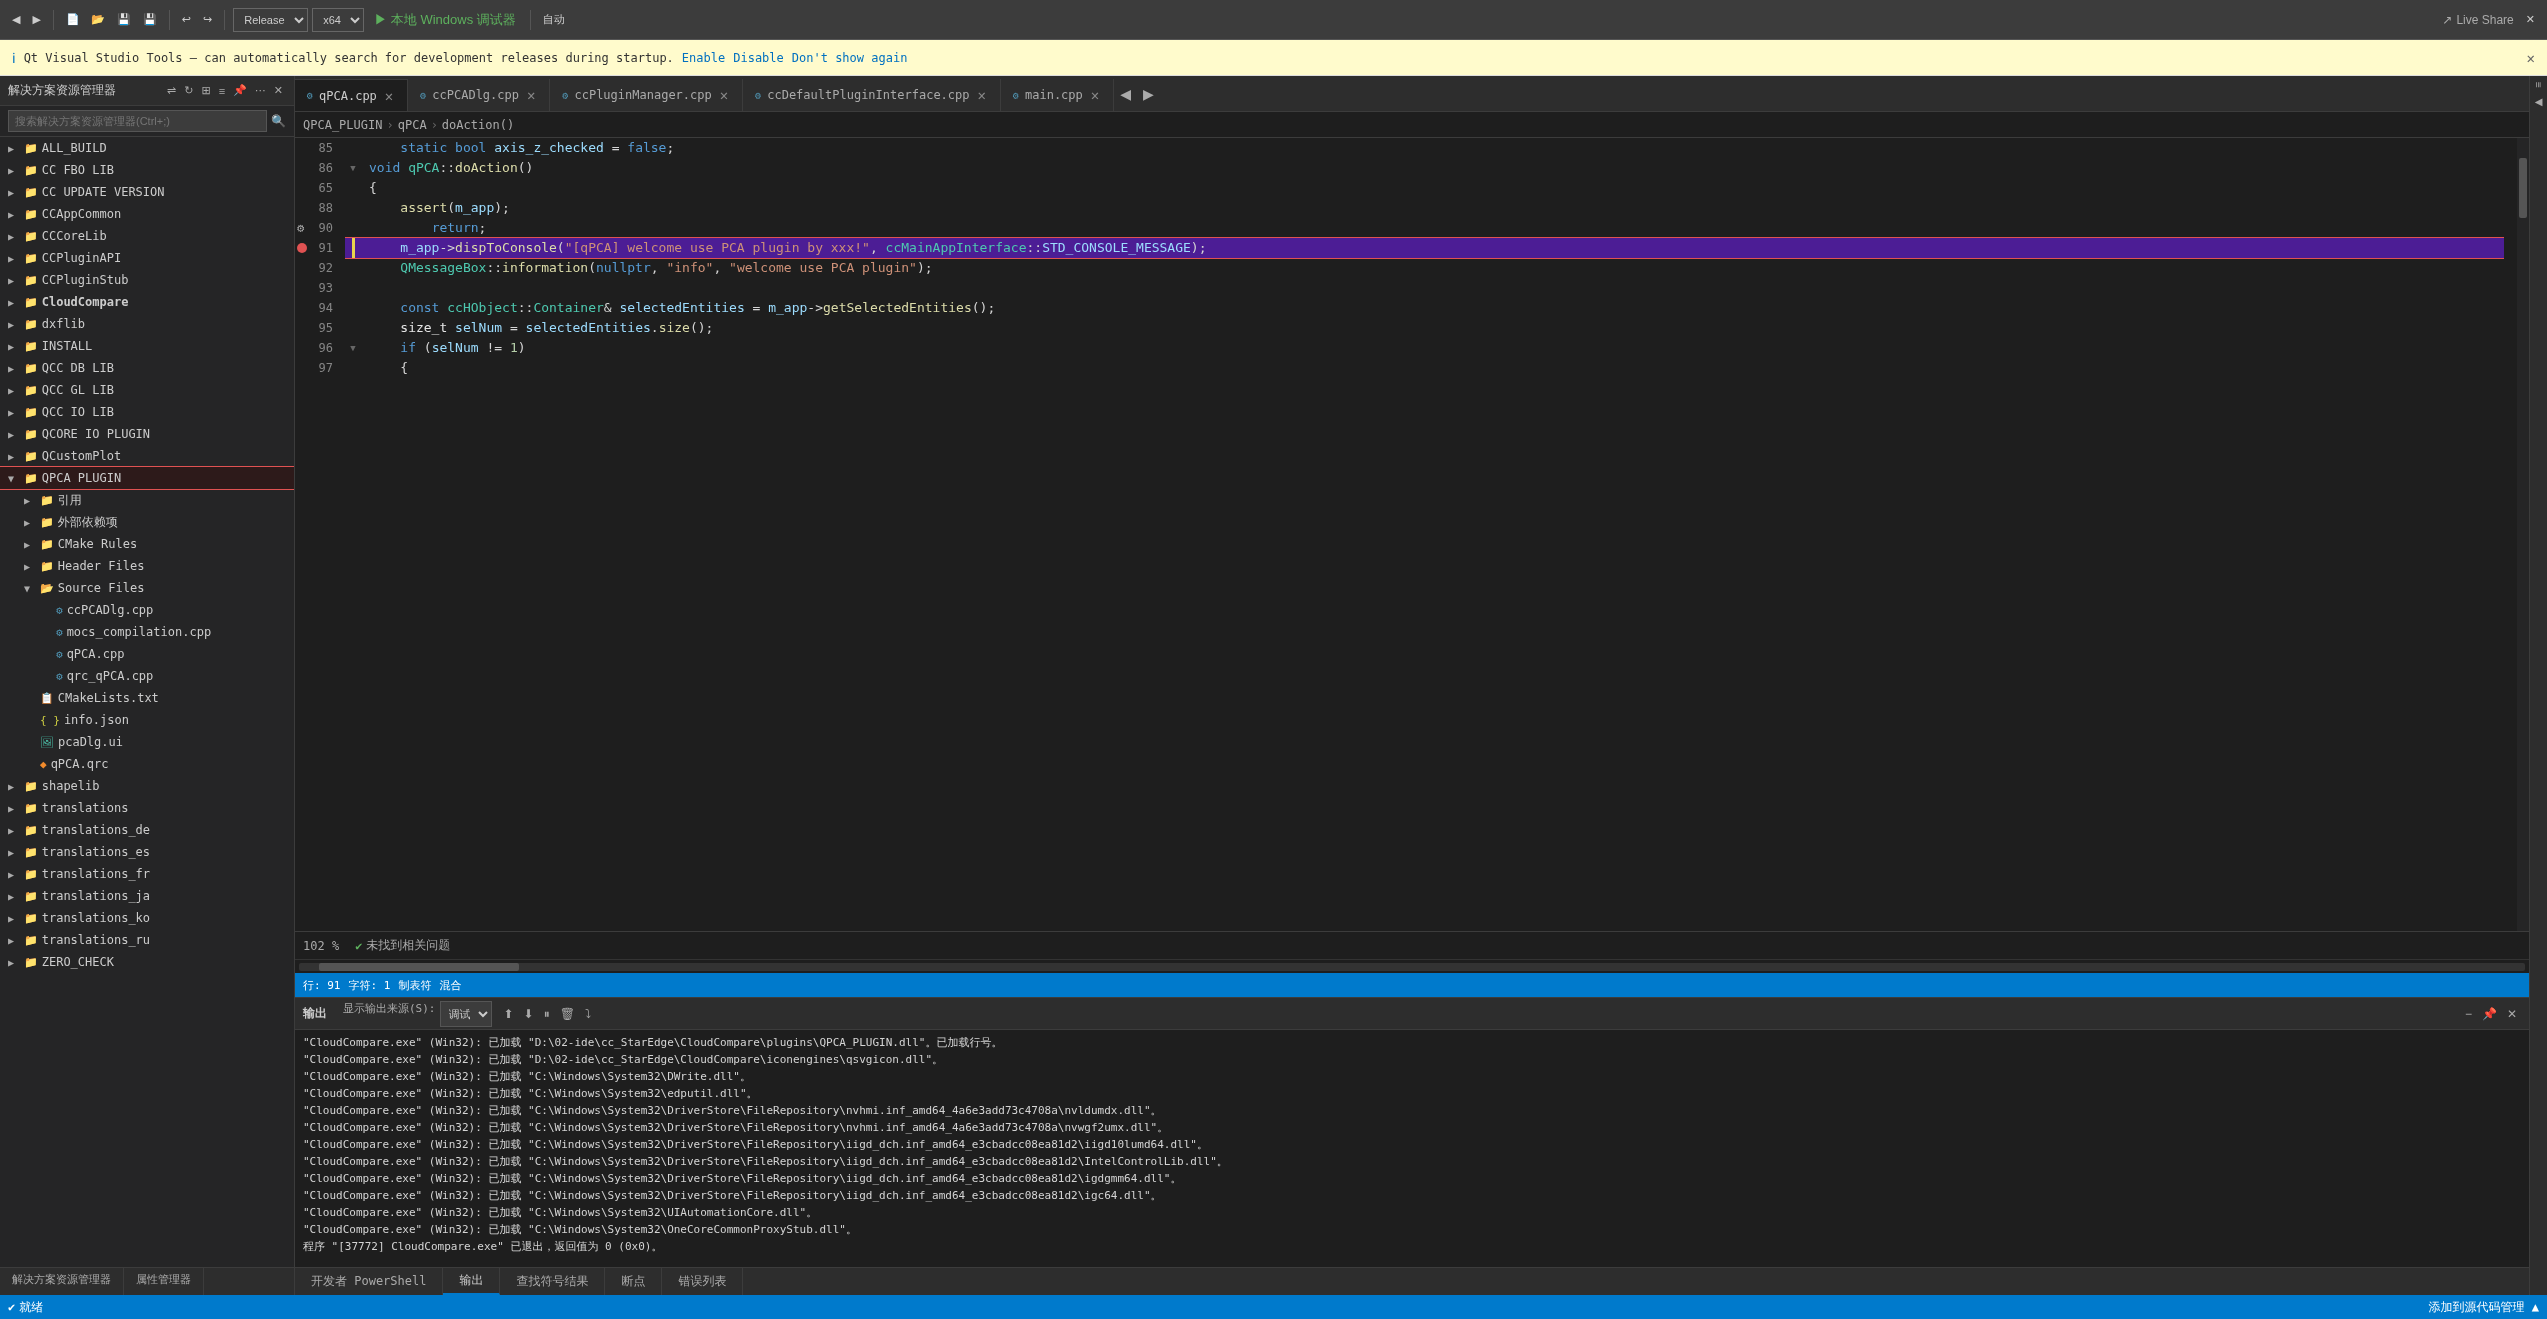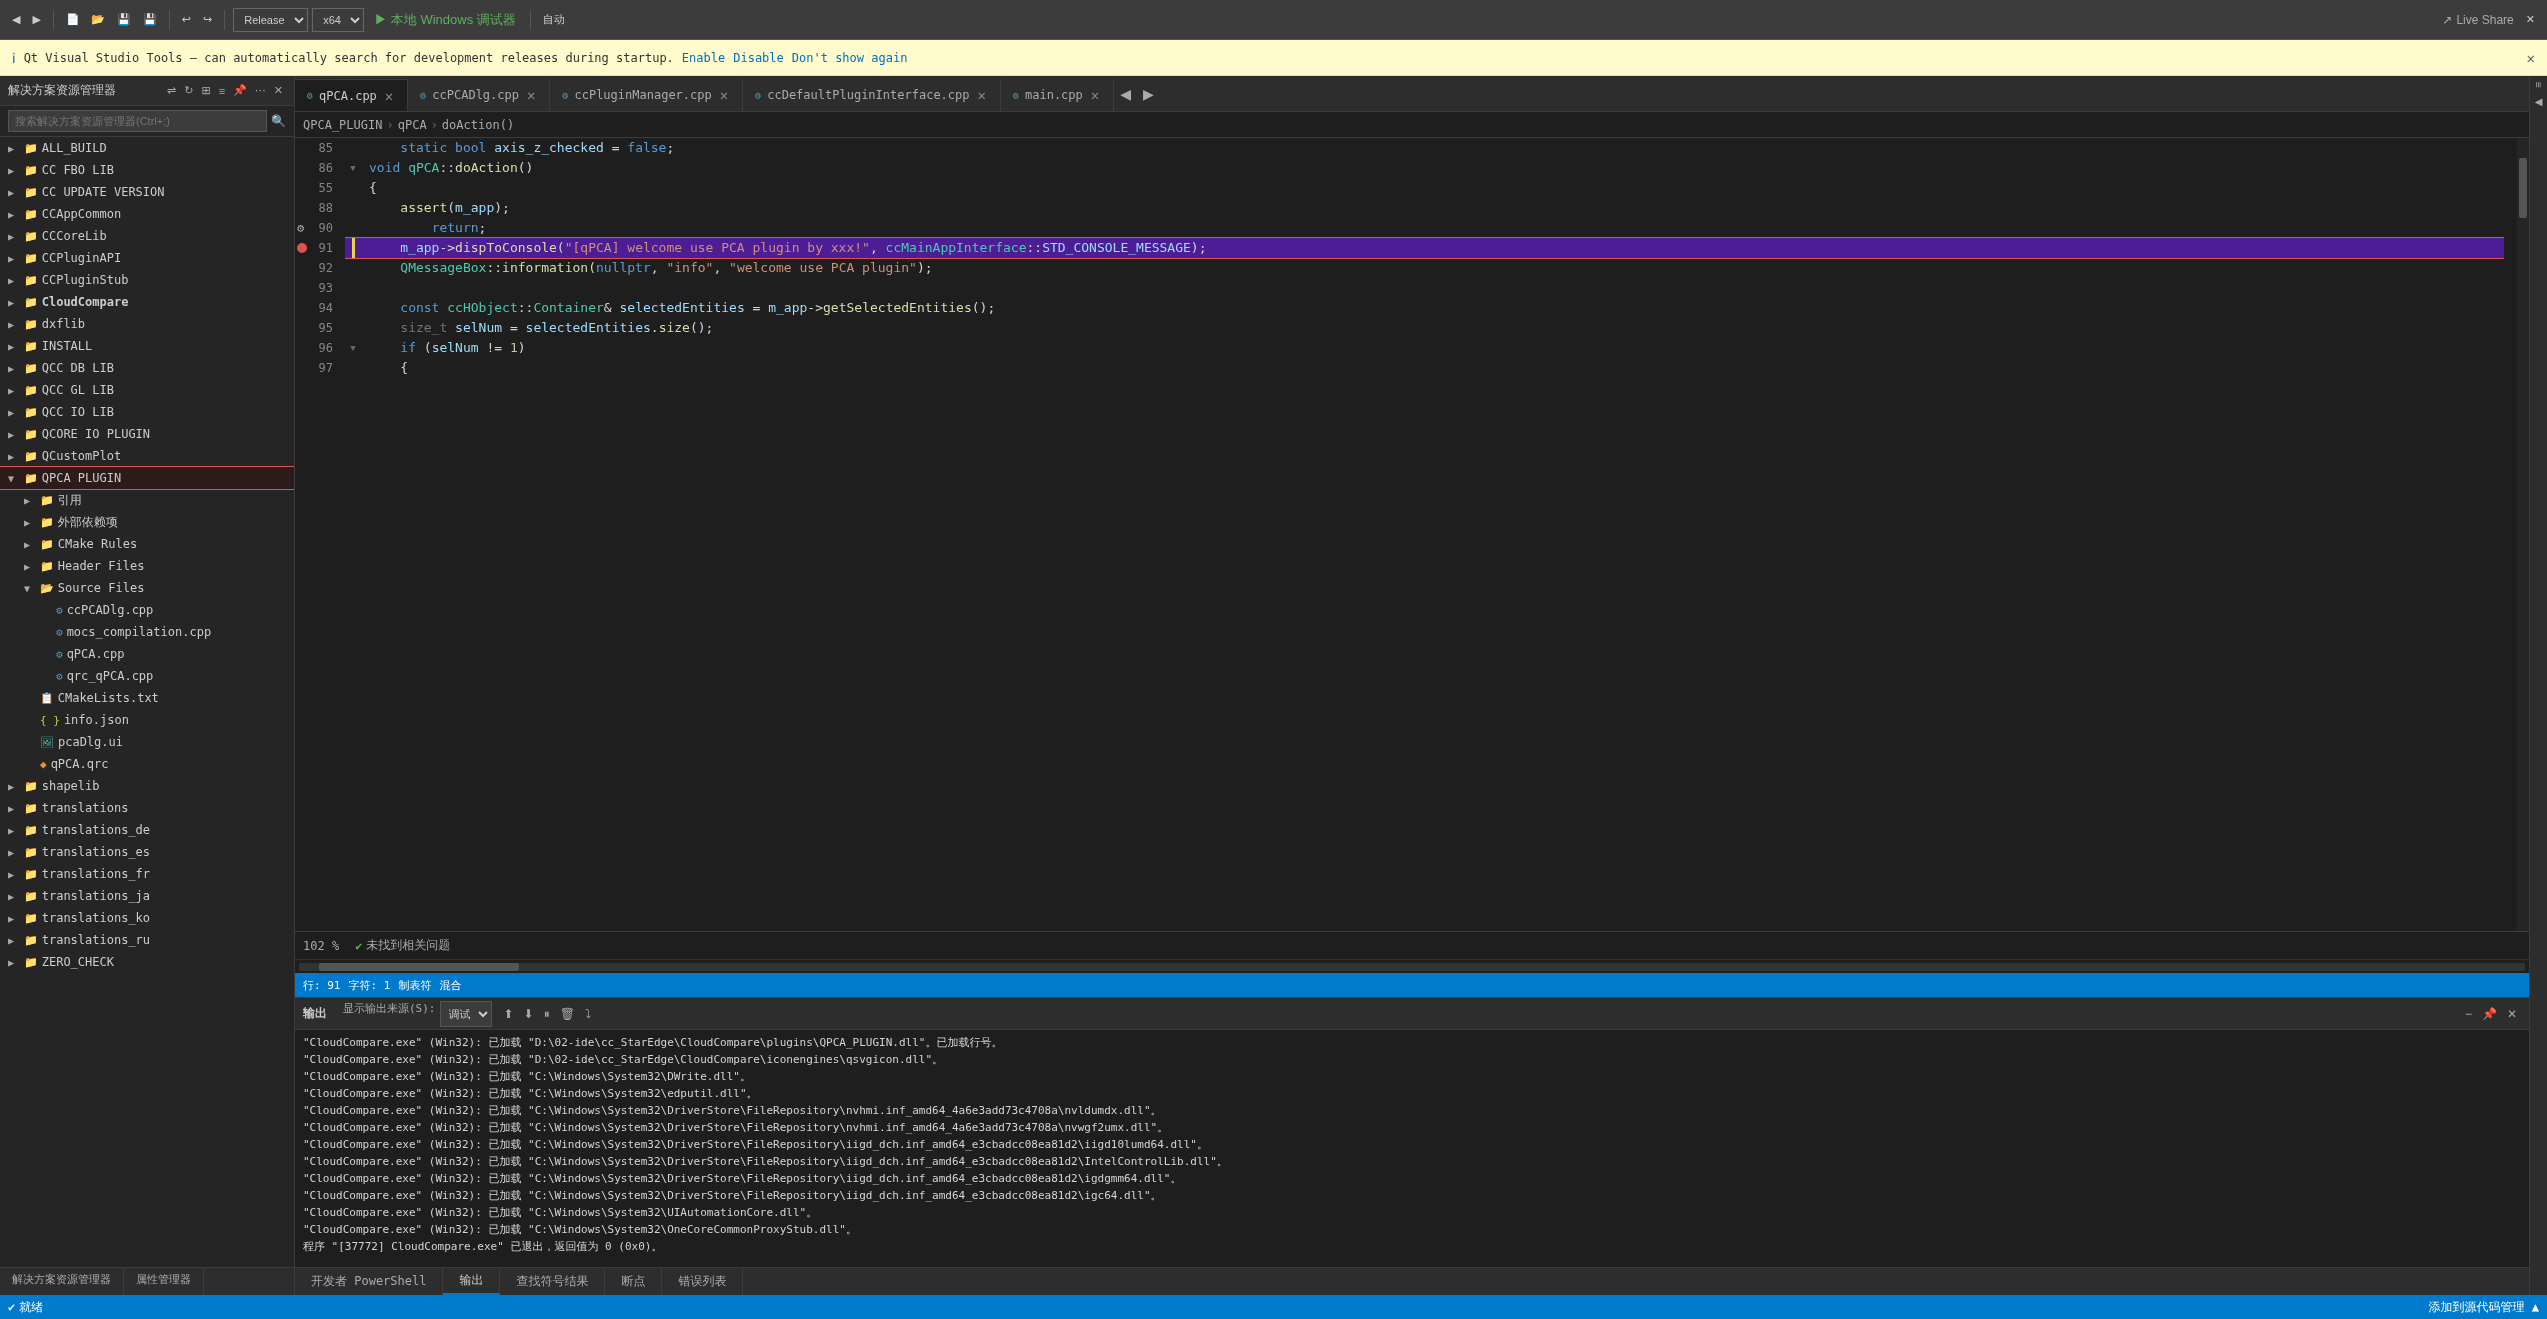--- a/index.html
+++ b/index.html
@@ -817,7 +817,7 @@
           </div>
           <div class="code-line">
             <div class="line-gutter">
-              <span>55</span>
+              <span>65</span>
             </div>
             <div style="width: 16px; flex-shrink: 0; display: flex; align-items: center; justify-content: center;"></div>
             <div class="line-code" style="color: rgb(212, 212, 212);">{</div>

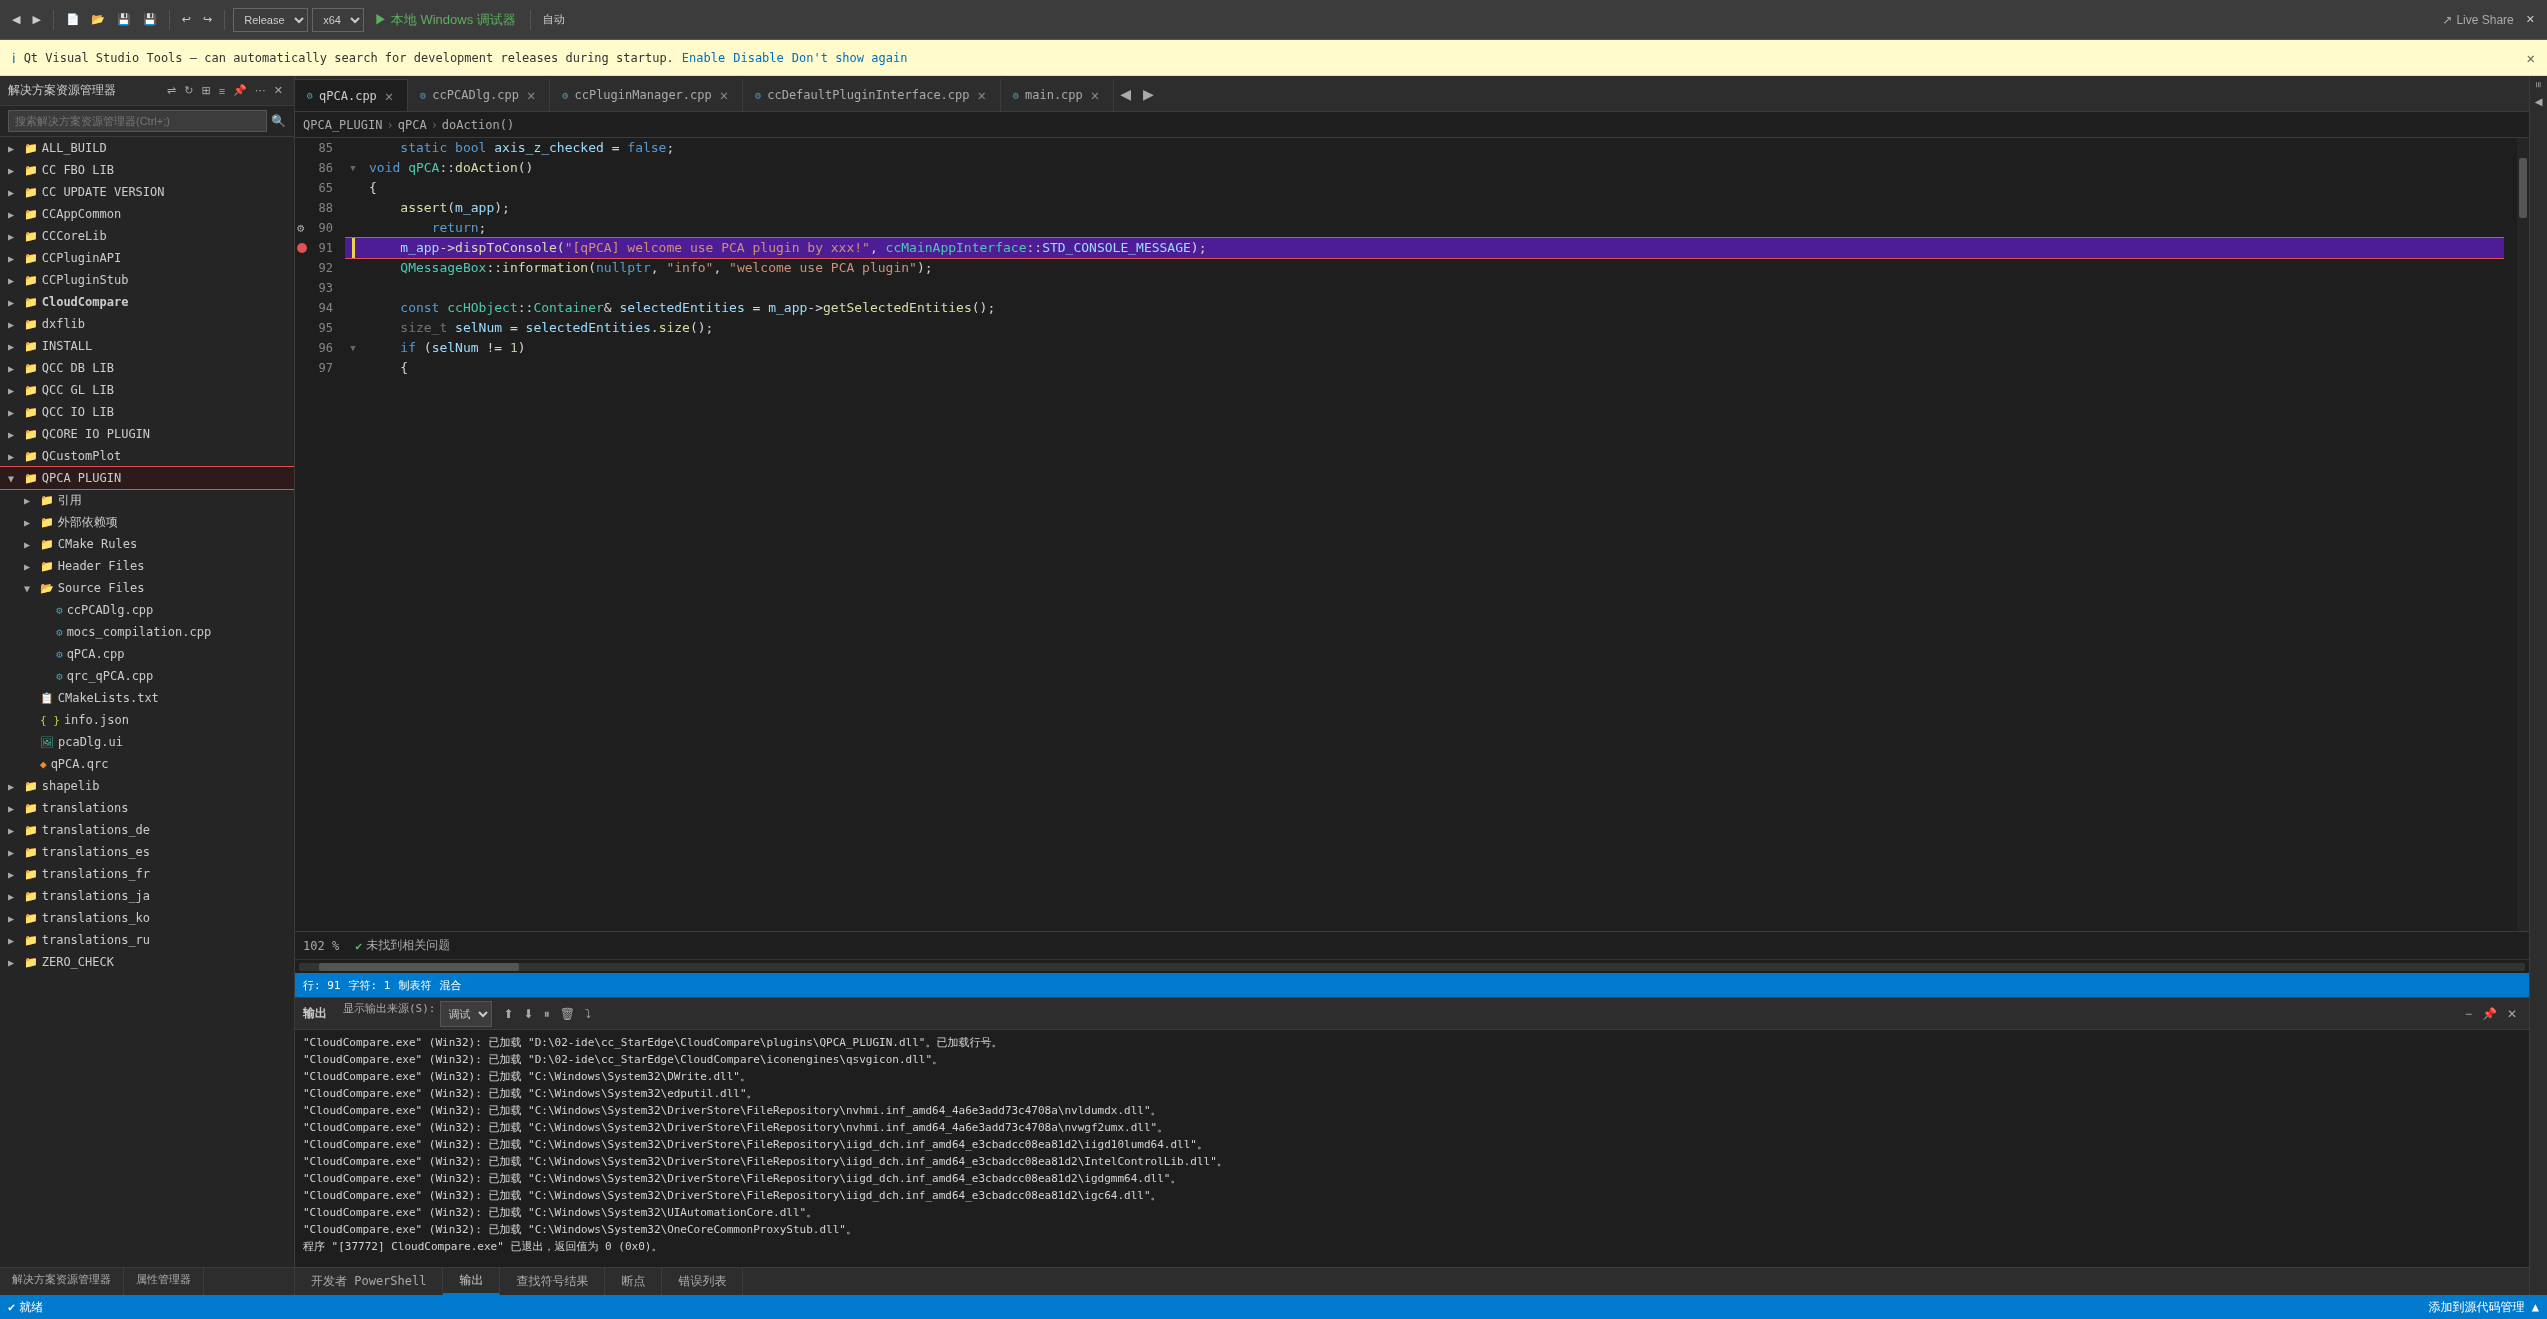--- a/index.html
+++ b/index.html
@@ -873,7 +873,7 @@
               <span>95</span>
             </div>
             <div style="width: 16px; flex-shrink: 0; display: flex; align-items: center; justify-content: center;"></div>
-            <div class="line-code" style="color: rgb(212, 212, 212);">    <span style="color:#737373">size_t</span> <span style="color:#9cdcfe">selNum</span> = <span style="color:#9cdcfe">selectedEntities</span>.<span style="color:#dcdcaa">size</span>();</div>
+            <div class="line-code" style="color: rgb(212, 212, 212);">    <span style="color:#e5e5e5">size_t</span> <span style="color:#9cdcfe">selNum</span> = <span style="color:#9cdcfe">selectedEntities</span>.<span style="color:#dcdcaa">size</span>();</div>
           </div>
           <div class="code-line">
             <div class="line-gutter">

